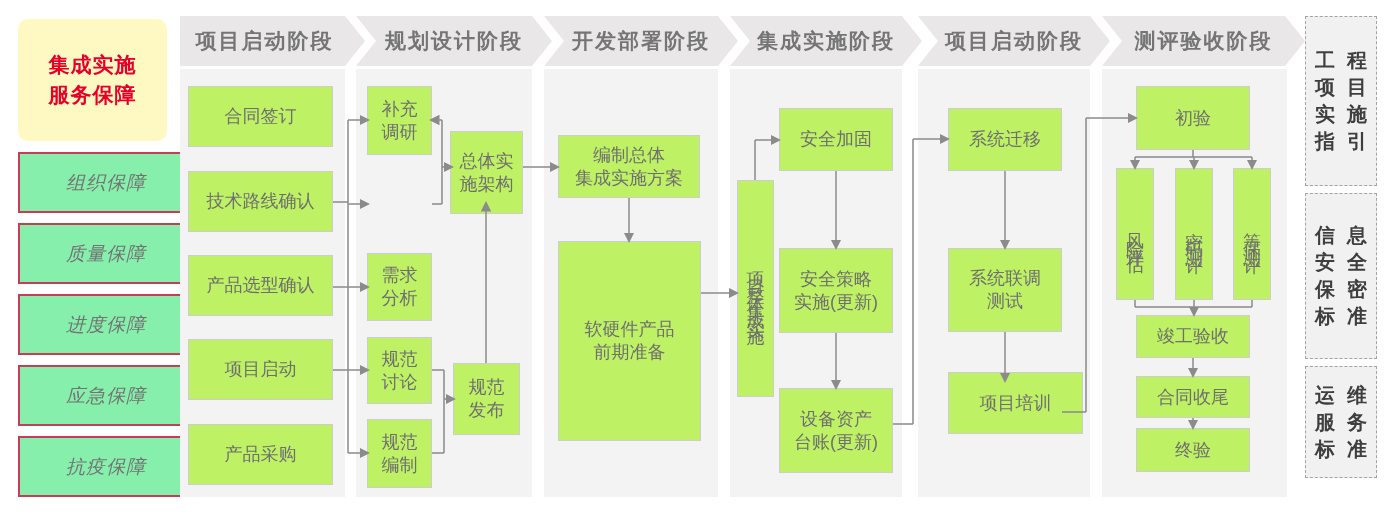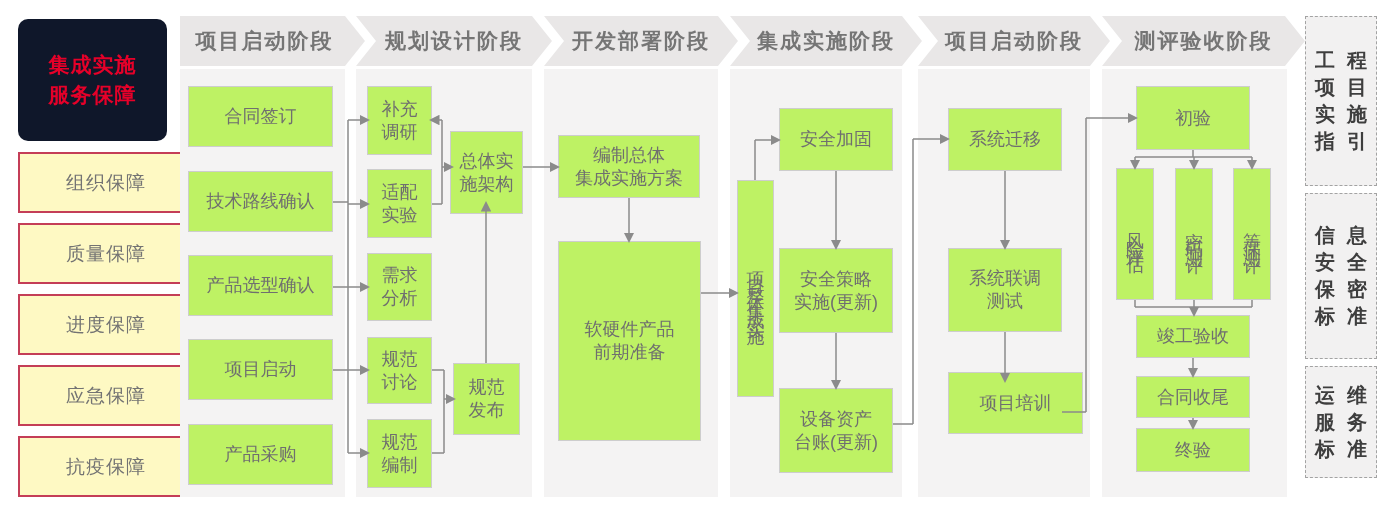--- a/index.html
+++ b/index.html
@@ -10,7 +10,7 @@
   
   .title-card{
     position:absolute;left:18px;top:19px;width:149px;height:122px;
-    background:#0f172a;border-radius:10px;
+    background:#fef9c3;border-radius:10px;
     display:flex;align-items:center;justify-content:center;text-align:center;
     color:#e60029;font-size:21px;font-weight:bold;line-height:30px;white-space:pre-line;
     letter-spacing:1px;

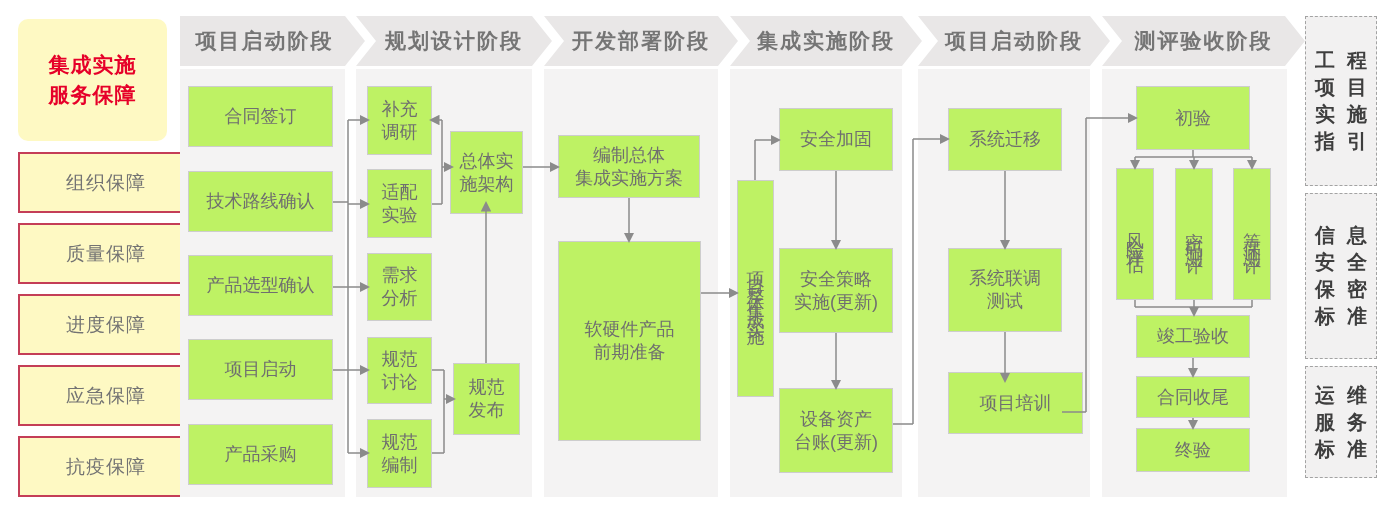--- a/index.html
+++ b/index.html
@@ -17,9 +17,9 @@
   }
   .assure{
     position:absolute;left:18px;width:176px;height:61px;box-sizing:border-box;
-    background:#fef9c3;border:2px solid #c43e57;
+    background:#86efac;border:2px solid #c43e57;
     display:flex;align-items:center;justify-content:center;
-    color:#737373;font-size:19px;letter-spacing:1px;
+    color:#737373;font-size:19px;letter-spacing:1px;font-style:italic;
   }
   
   .colbg{position:absolute;top:69px;height:428px;background:#f4f3f3;}

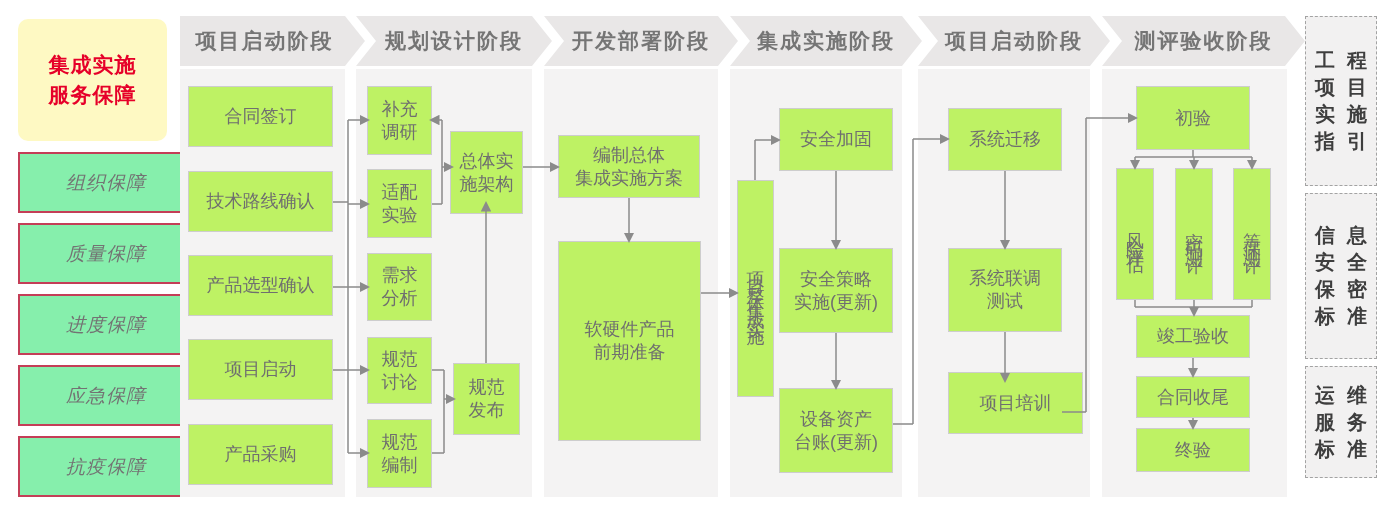--- a/index.html
+++ b/index.html
@@ -88,8 +88,6 @@
 
   <div class="box" style="left:367px;top:86px;width:65px;height:69px">补充
 调研</div>
-  <div class="box" style="left:367px;top:169px;width:65px;height:69px">适配
-实验</div>
   <div class="box" style="left:367px;top:253px;width:65px;height:68px">需求
 分析</div>
   <div class="box" style="left:367px;top:337px;width:65px;height:67px">规范

